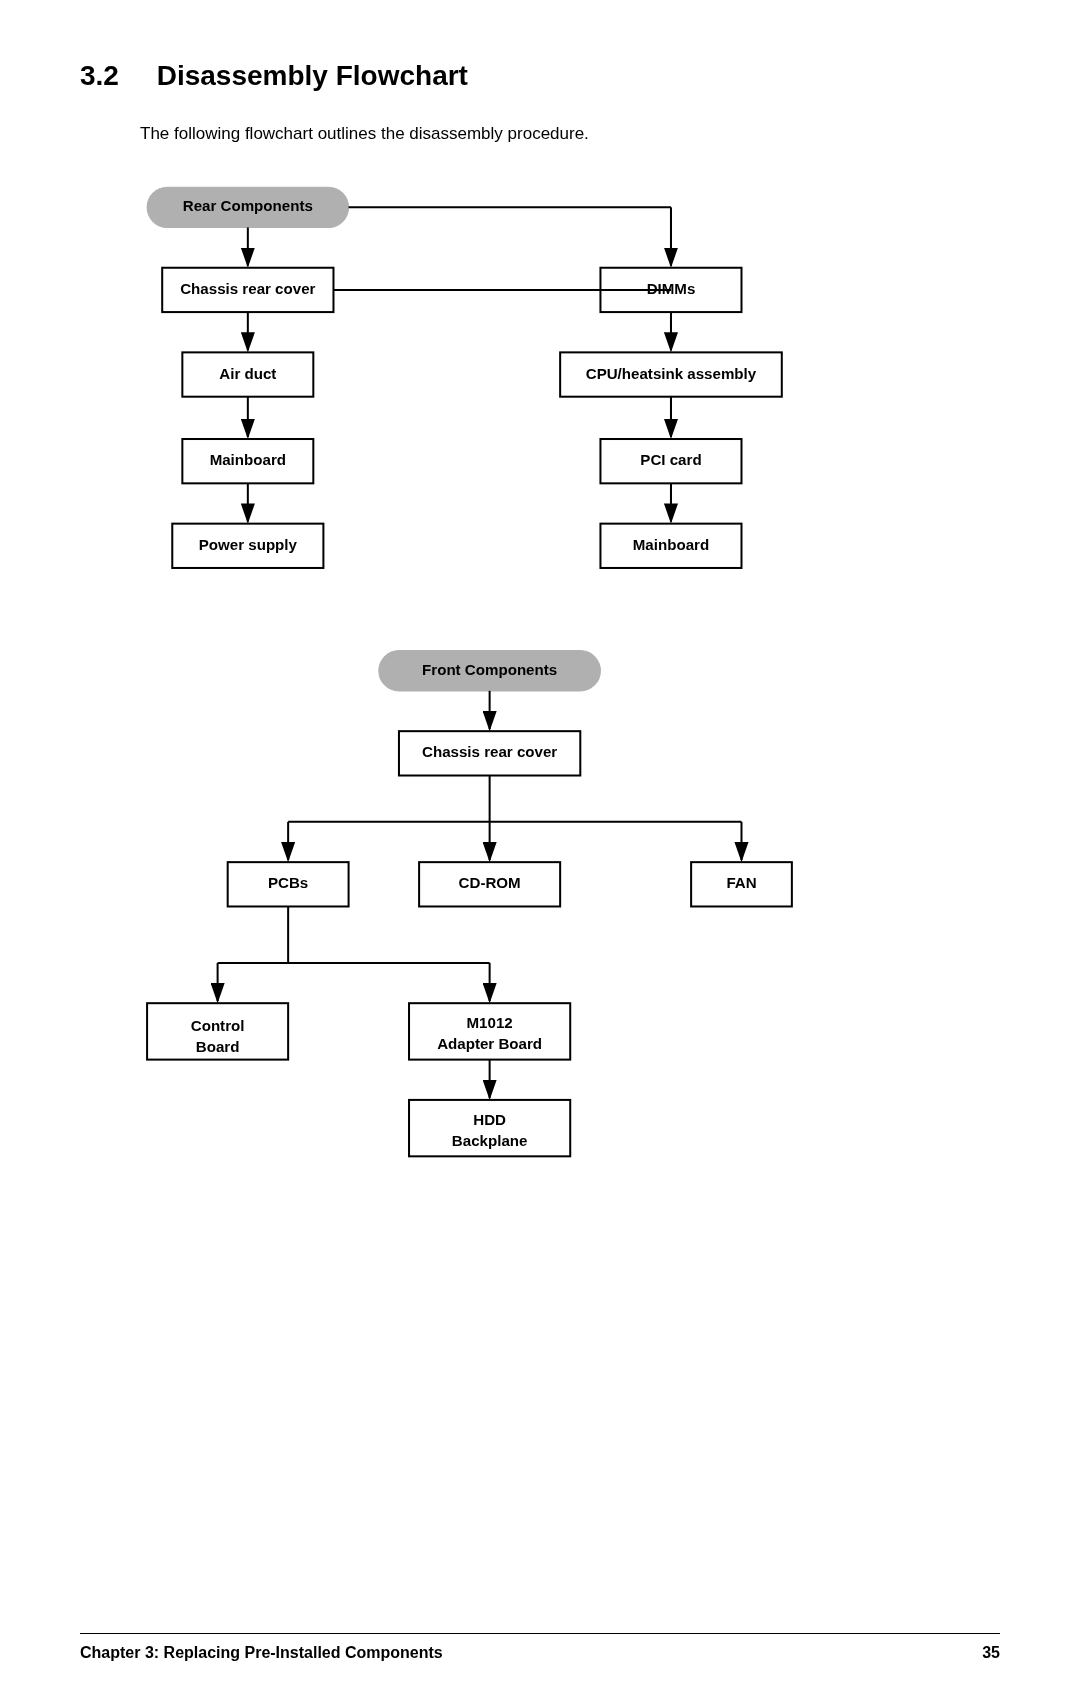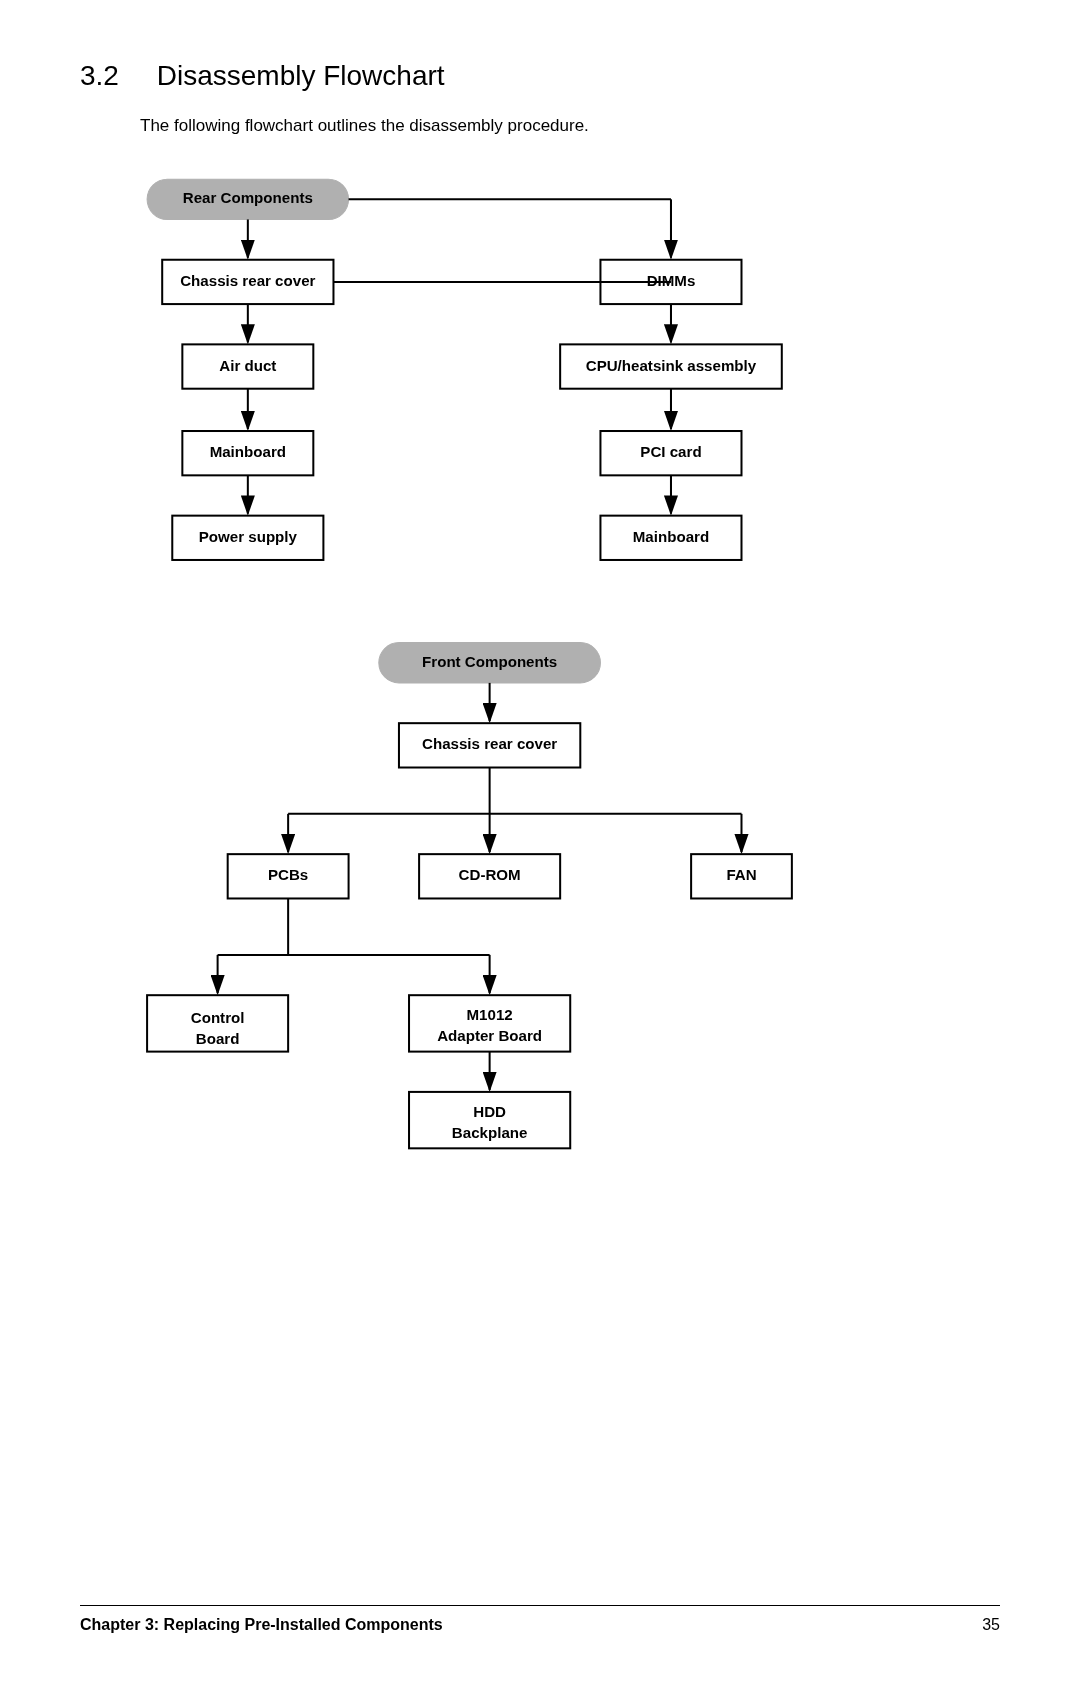--- a/index.html
+++ b/index.html
@@ -14,8 +14,8 @@
 
     .page-title {
       font-size: 28px;
-      font-weight: normal;
-      margin-bottom: 24px;
+      font-weight: bold;
+      margin-bottom: 32px;
     }
     .section-number {
       margin-right: 30px;

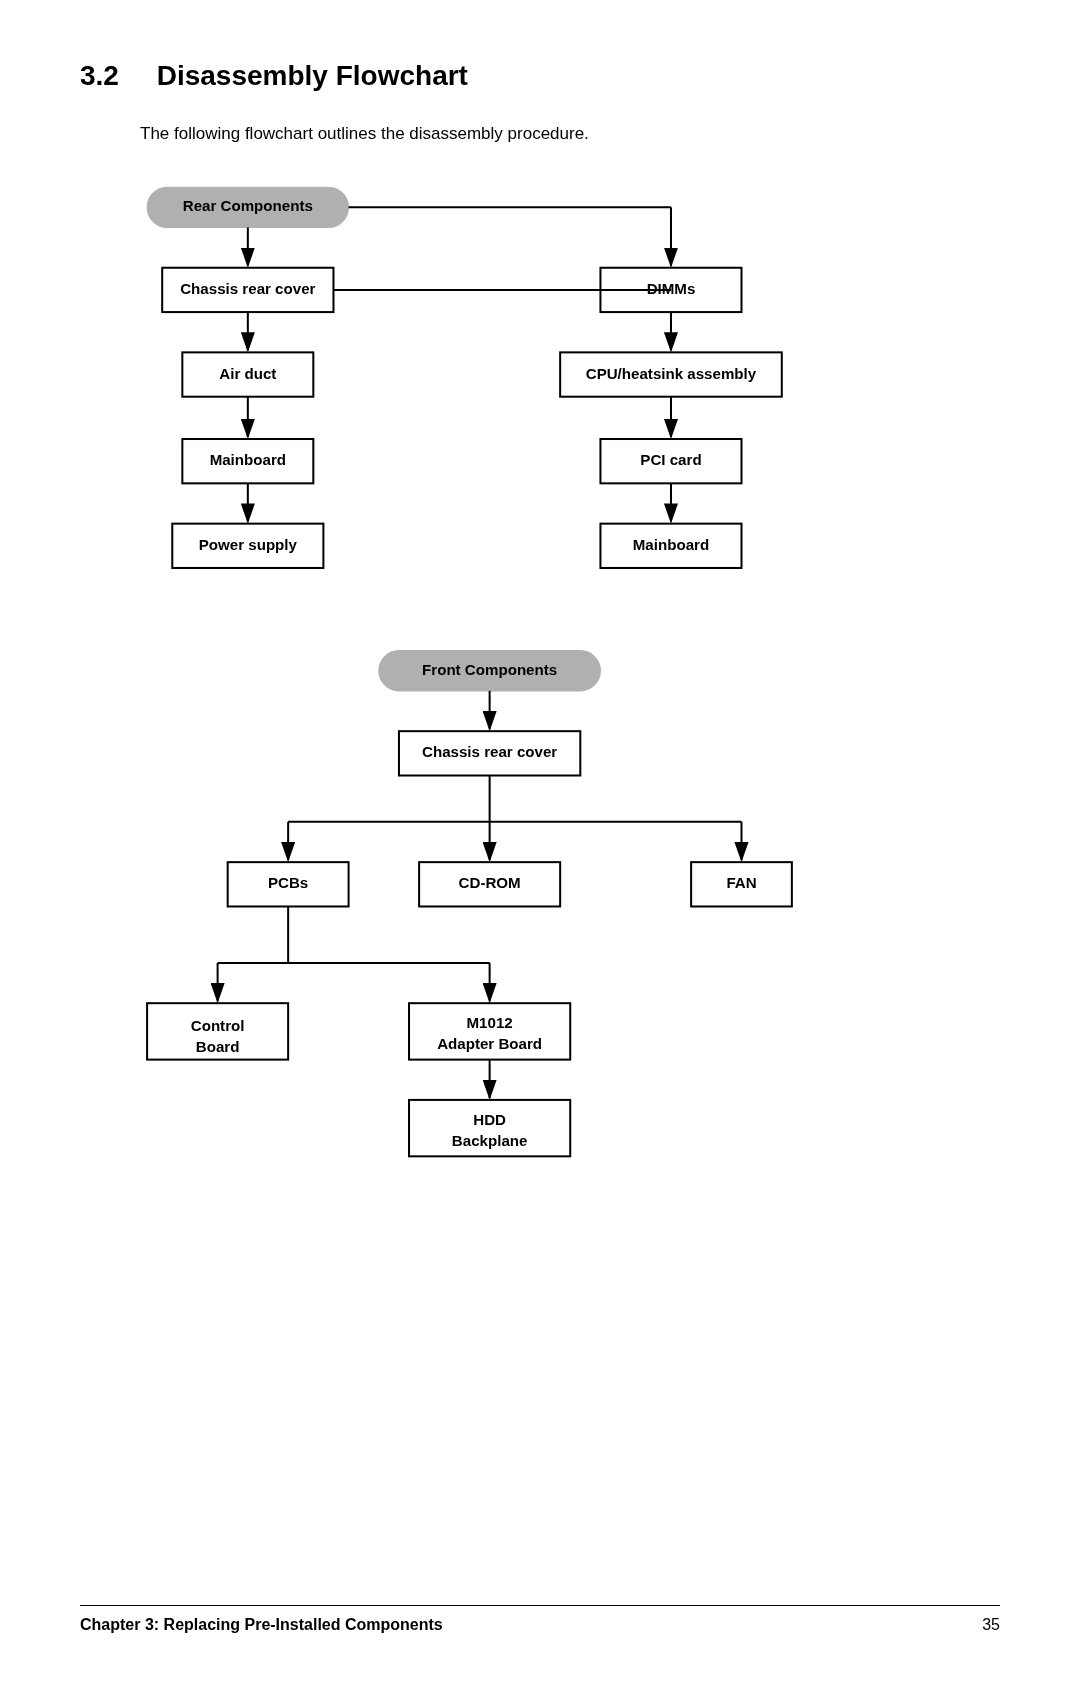--- a/index.html
+++ b/index.html
@@ -86,7 +86,7 @@
     
     .page-footer {
       position: absolute;
-      bottom: 56px;
+      bottom: 28px;
       left: 80px;
       right: 80px;
       display: flex;

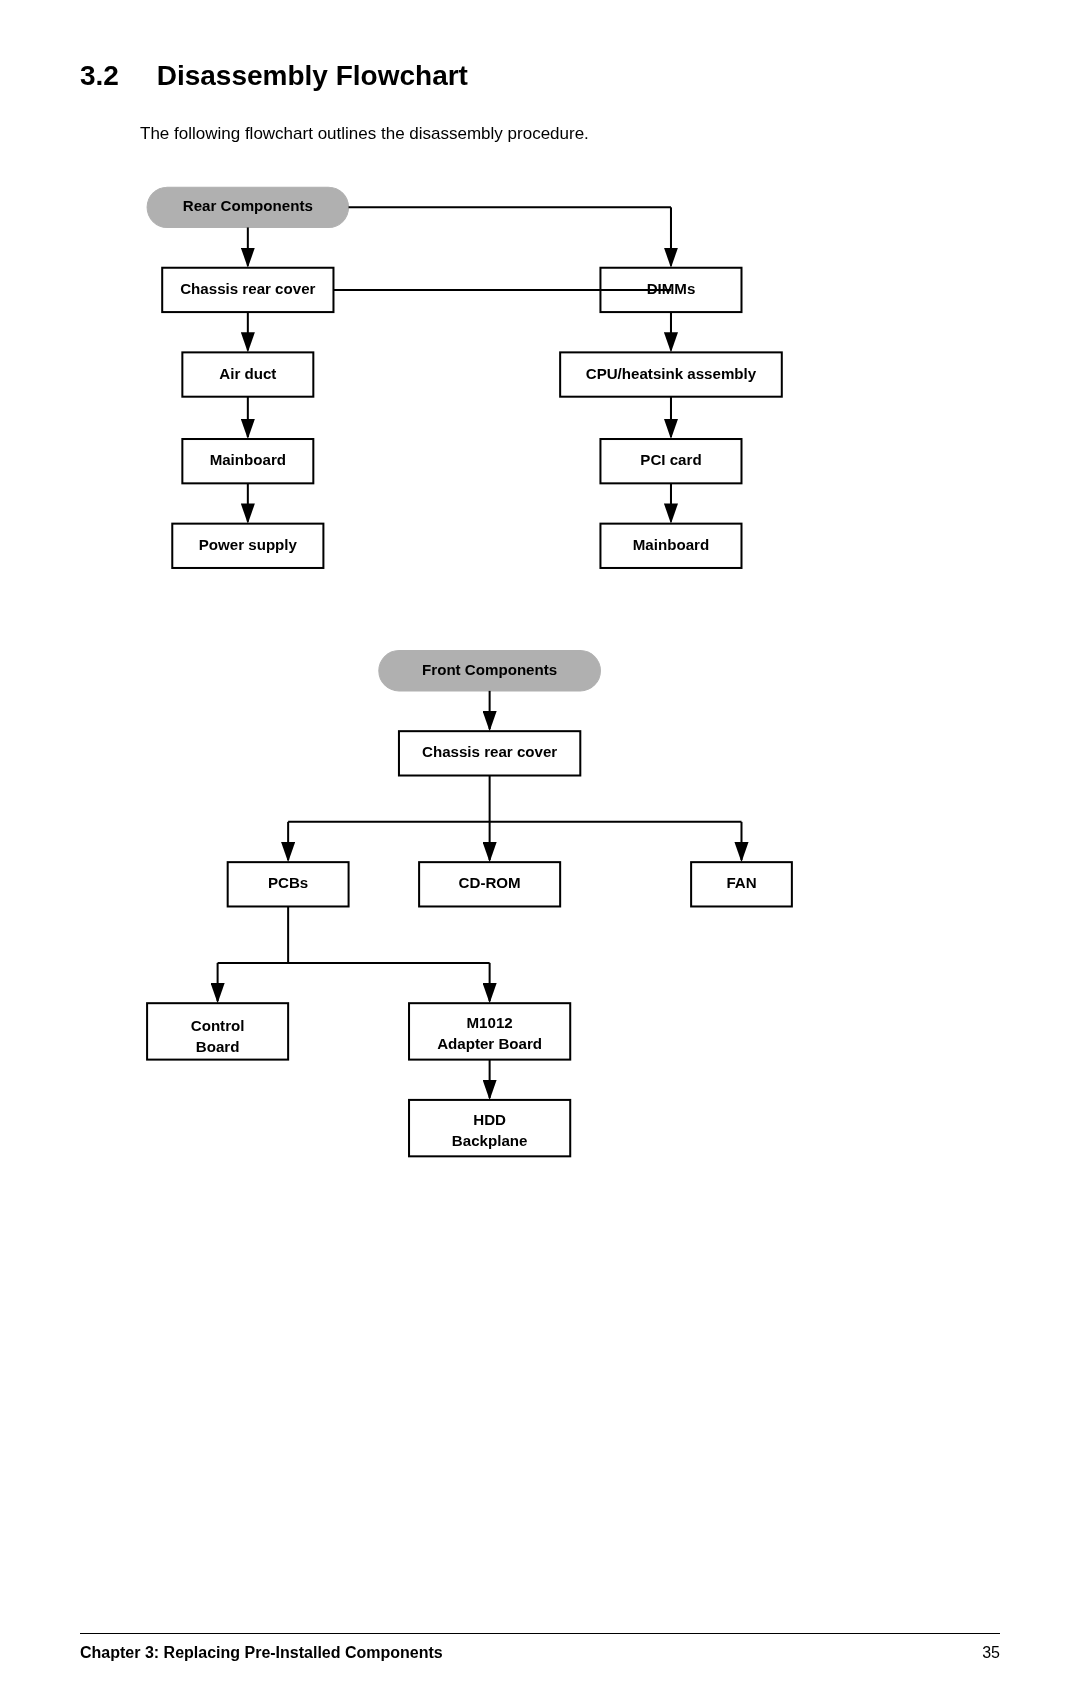--- a/index.html
+++ b/index.html
@@ -101,7 +101,7 @@
     }
     .footer-page {
       font-size: 16px;
-      font-weight: normal;
+      font-weight: bold;
     }
   </style>
 </head>

